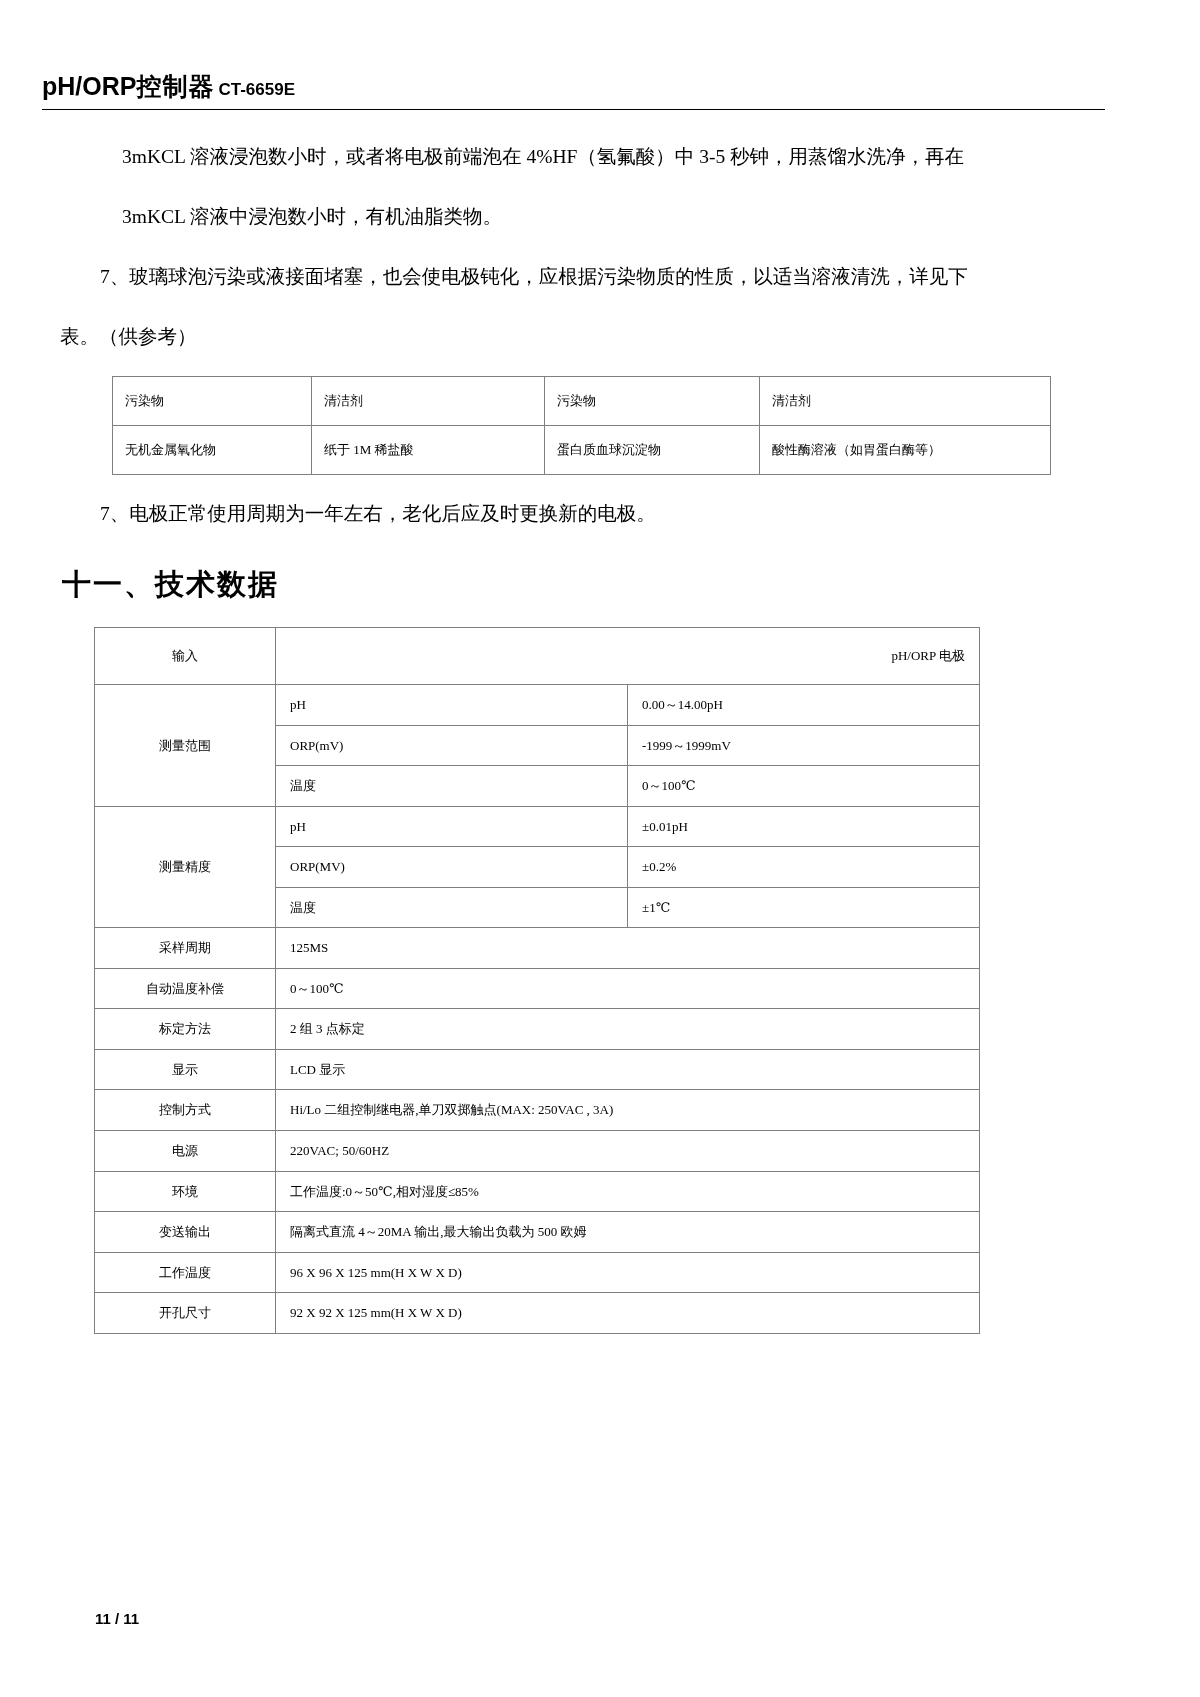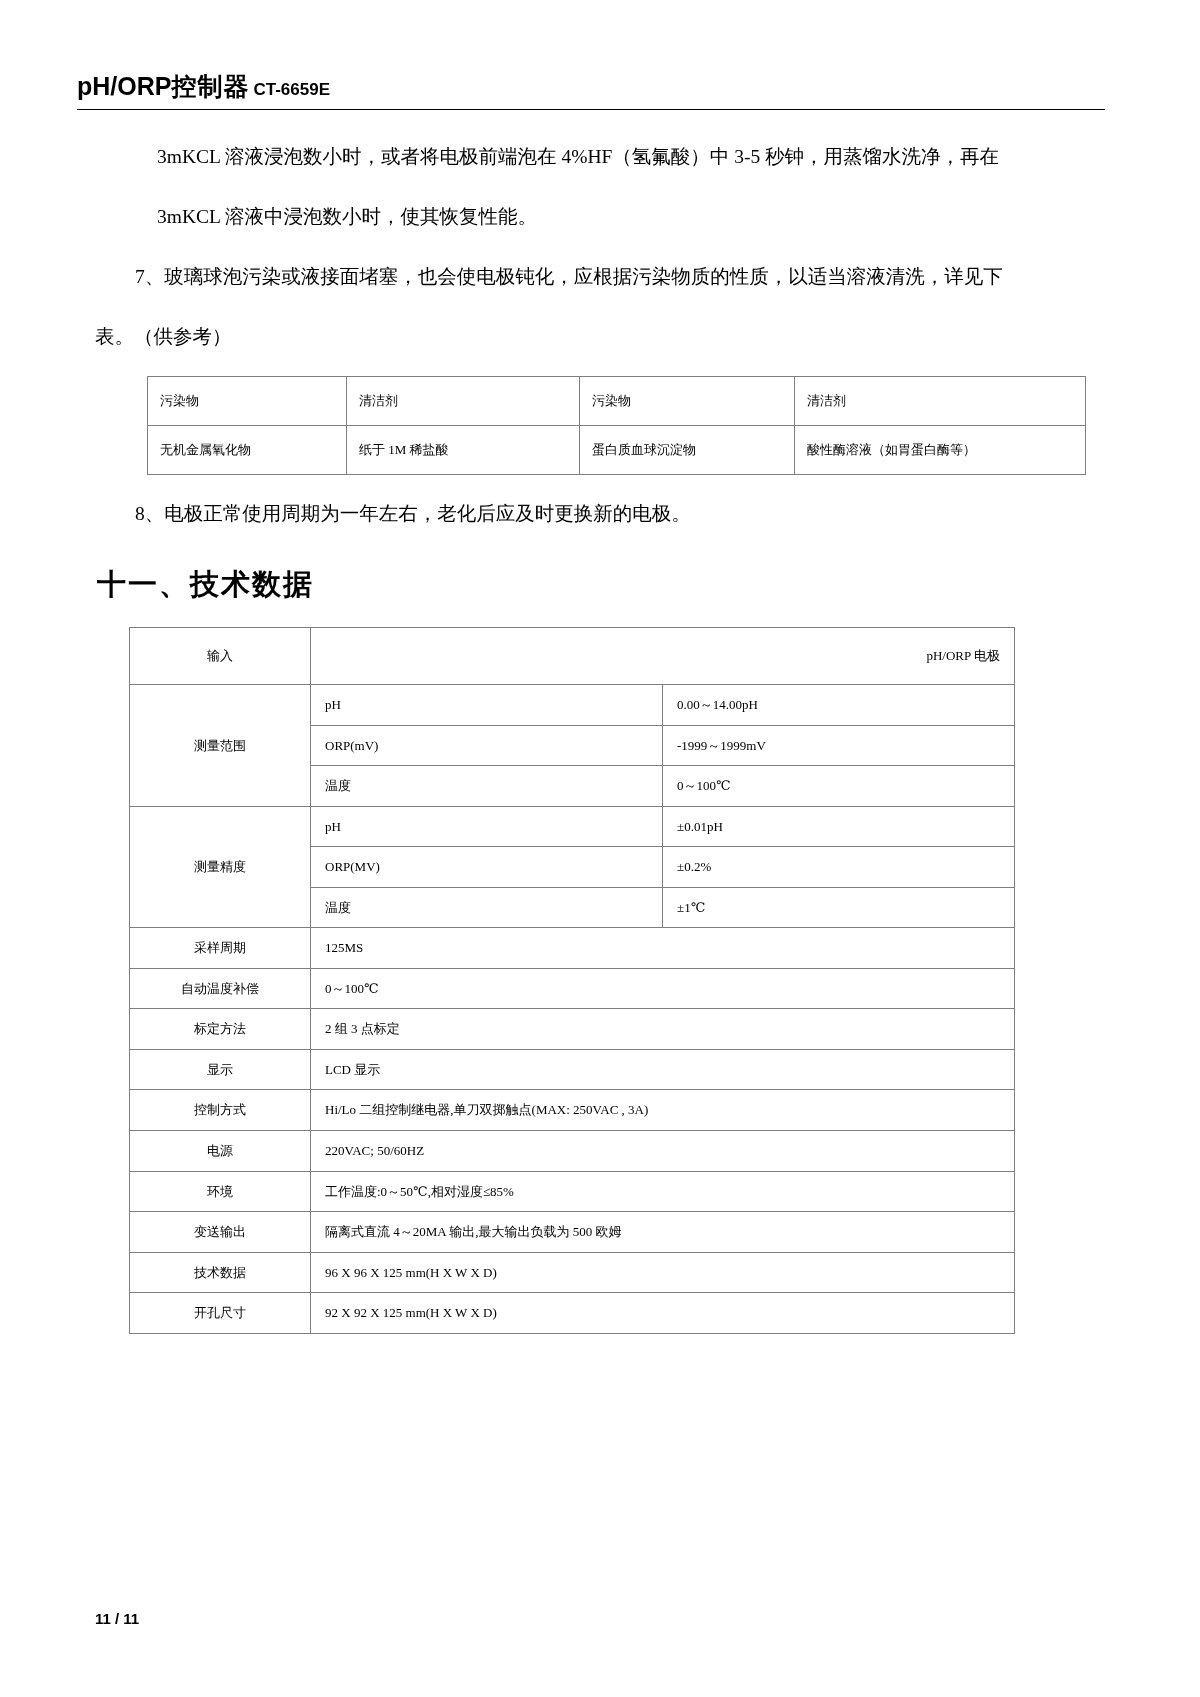--- a/index.html
+++ b/index.html
@@ -19,7 +19,7 @@
     width: 1200px;
     height: 1697px;
     box-sizing: border-box;
-    padding: 70px 95px 0 77px;
+    padding: 70px 95px 0 42px;
     position: relative;
   }
 

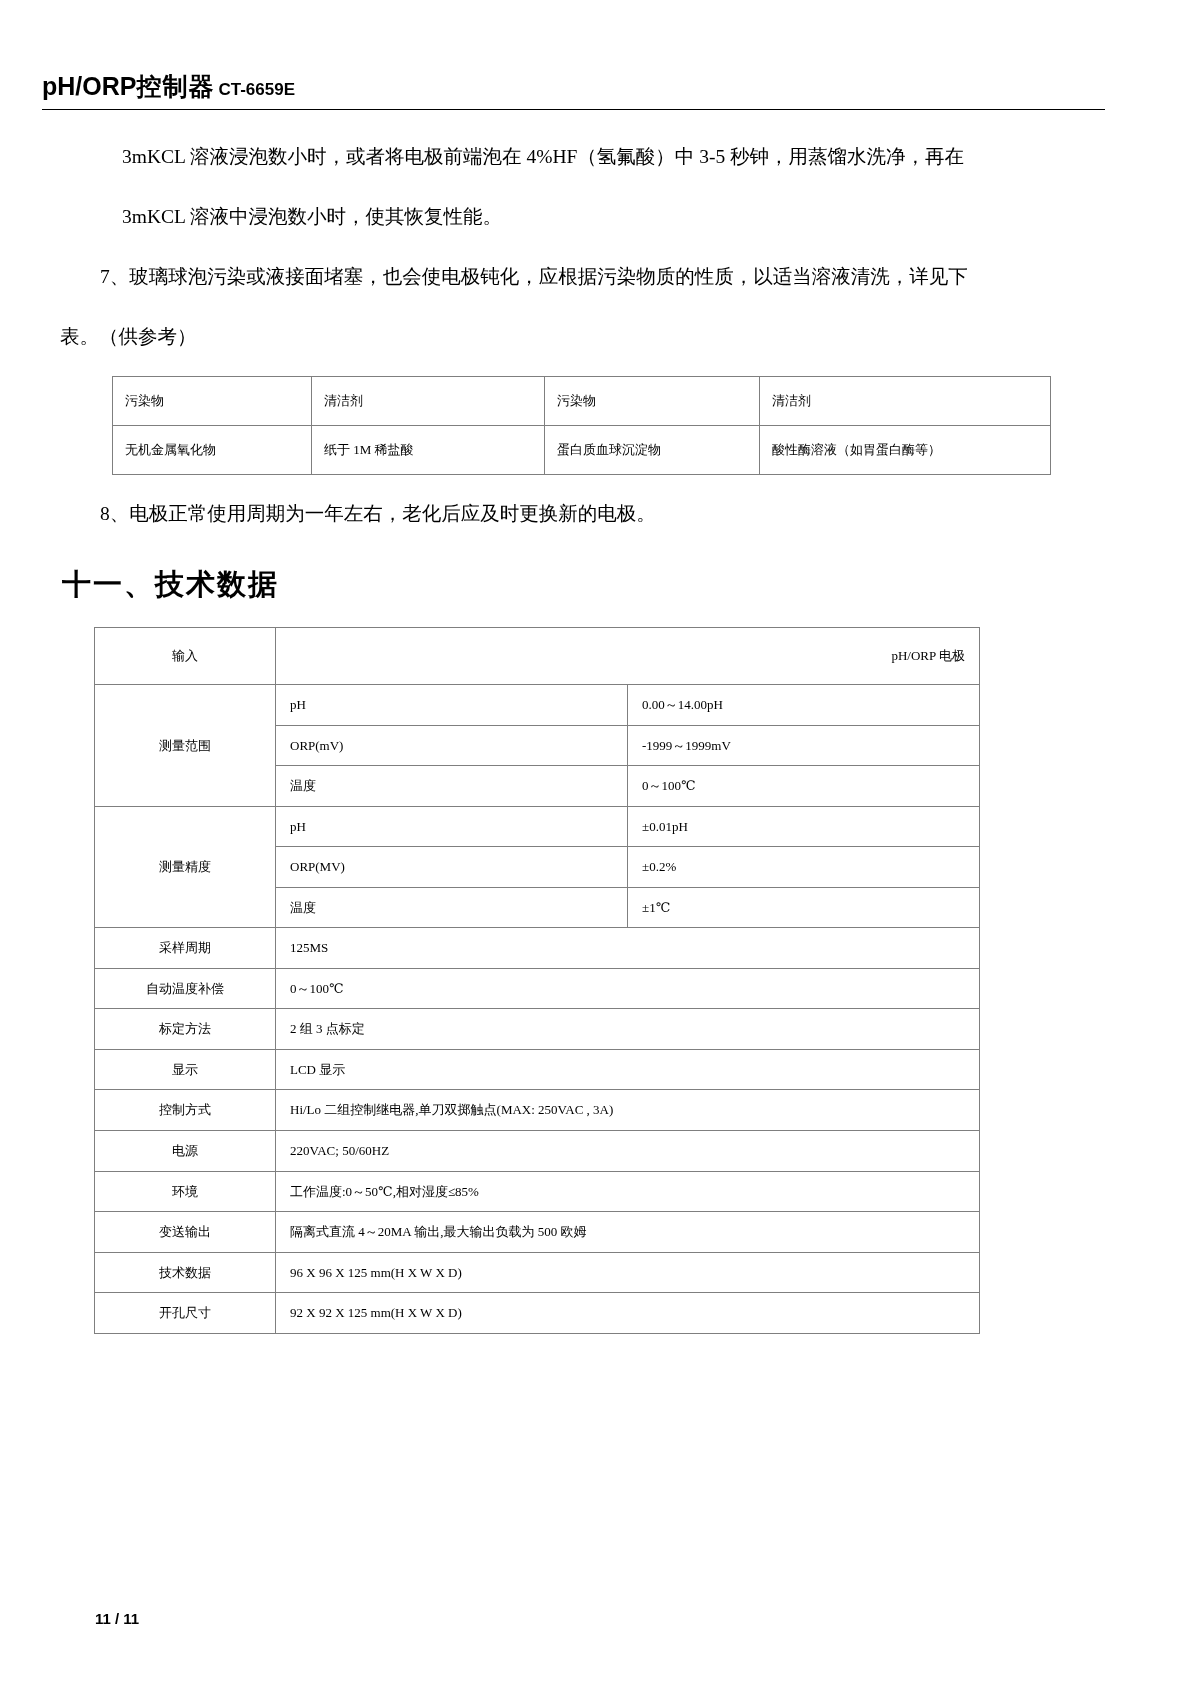--- a/index.html
+++ b/index.html
@@ -143,7 +143,7 @@
   </div>
 
   <p class="para indent-1">3mKCL 溶液浸泡数小时，或者将电极前端泡在 4%HF（氢氟酸）中 3-5 秒钟，用蒸馏水洗净，再在</p>
-  <p class="para indent-2">3mKCL 溶液中浸泡数小时，使其恢复性能。</p>
+  <p class="para indent-2">3mKCL 溶液中浸泡数小时，有机油脂类物。</p>
 
   <p class="para num">7、玻璃球泡污染或液接面堵塞，也会使电极钝化，应根据污染物质的性质，以适当溶液清洗，详见下</p>
   <p class="para cont">表。（供参考）</p>

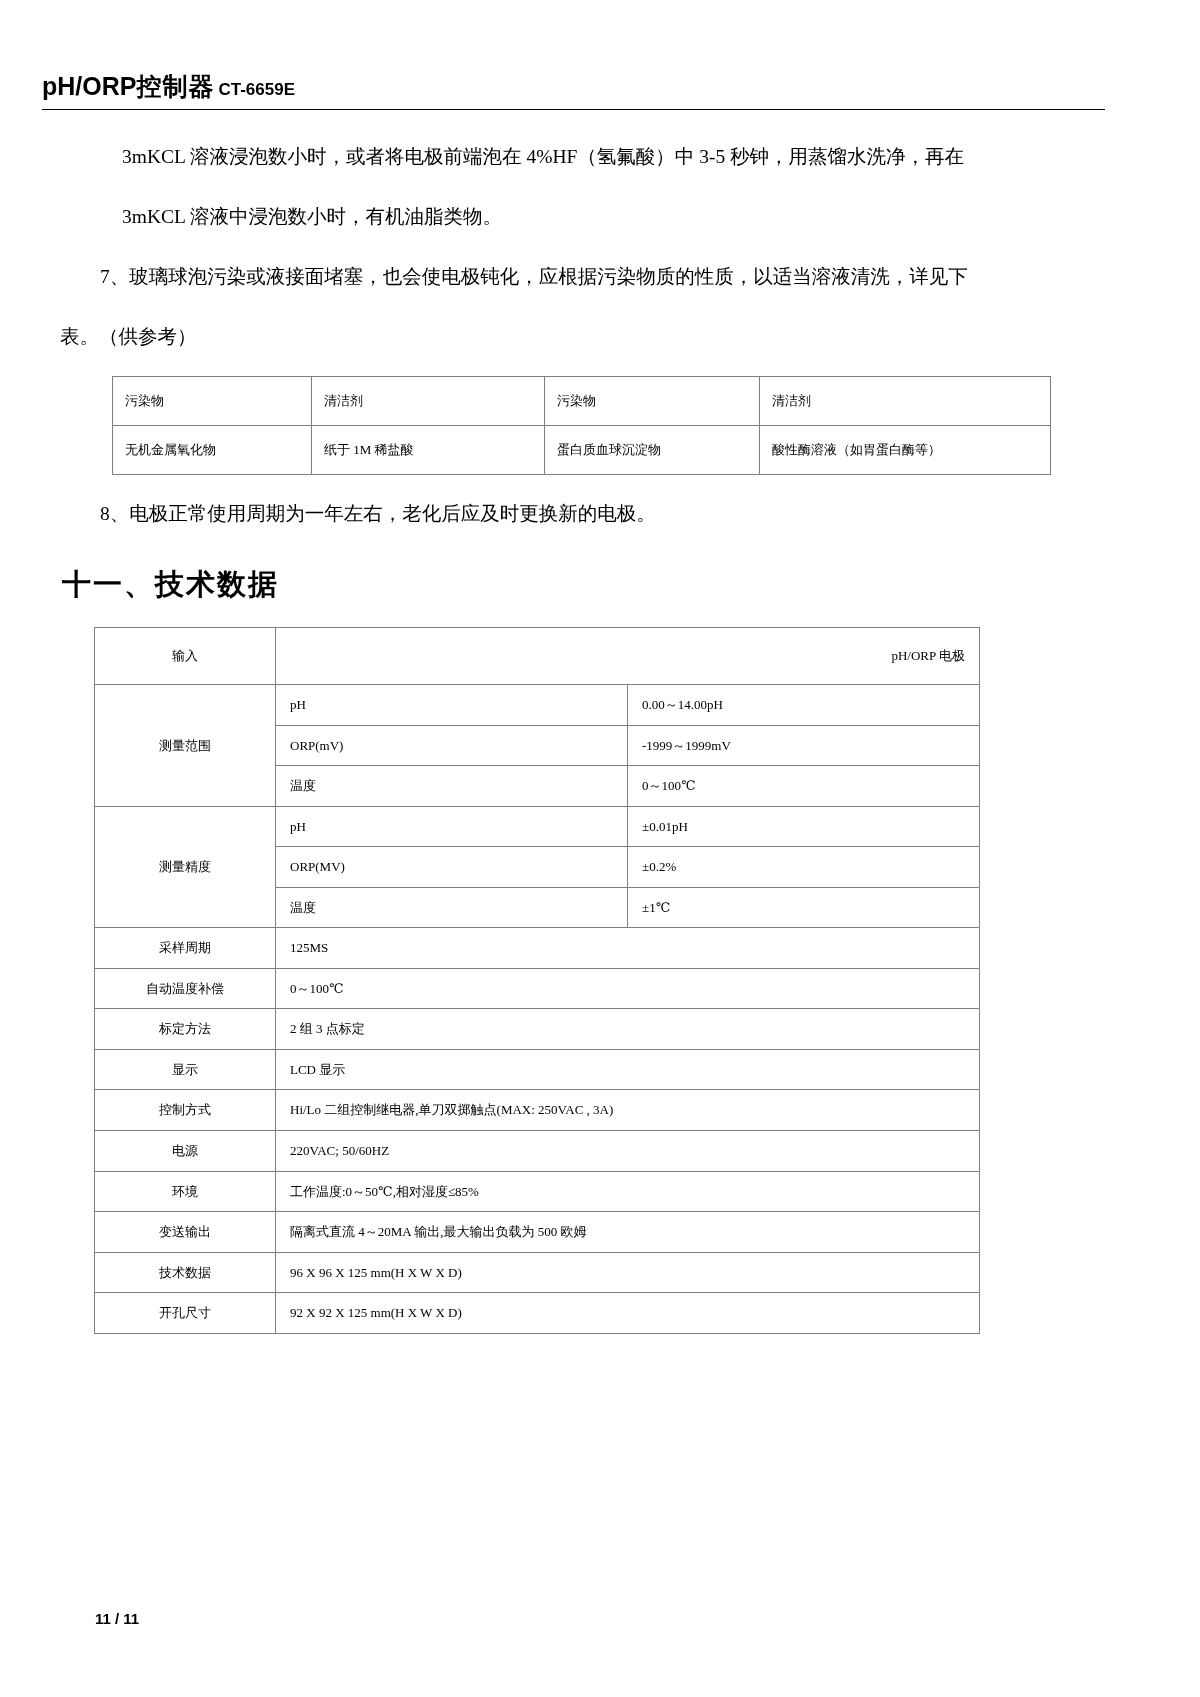--- a/index.html
+++ b/index.html
@@ -165,7 +165,7 @@
     </tbody>
   </table>
 
-  <p class="para num">8、电极正常使用周期为一年左右，老化后应及时更换新的电极。</p>
+  <p class="para num">7、电极正常使用周期为一年左右，老化后应及时更换新的电极。</p>
 
   <h2 class="section-heading">十一、技术数据</h2>
 

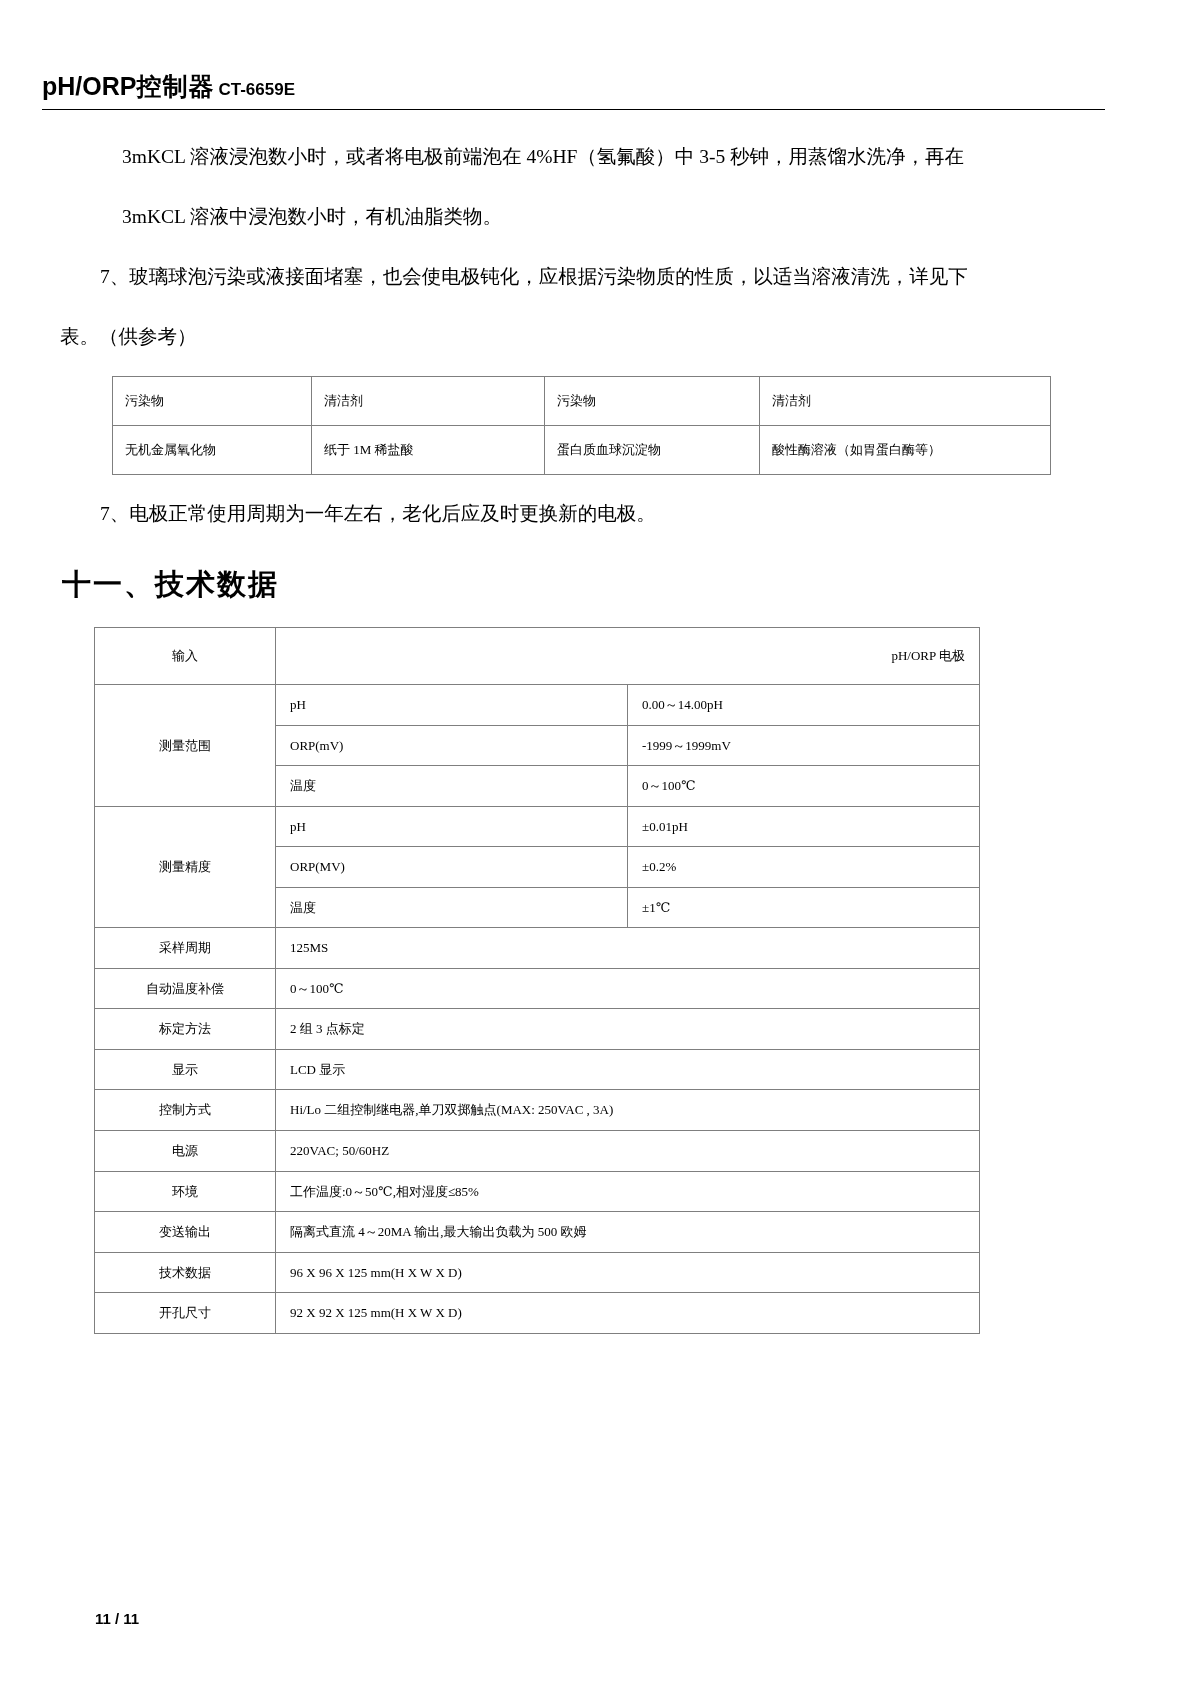--- a/index.html
+++ b/index.html
@@ -237,7 +237,7 @@
         <td class="v" colspan="2">隔离式直流 4～20MA 输出,最大输出负载为 500 欧姆</td>
       </tr>
       <tr>
-        <td class="k">技术数据</td>
+        <td class="k">工作温度</td>
         <td class="v" colspan="2">96 X 96 X 125 mm(H X W X D)</td>
       </tr>
       <tr>

